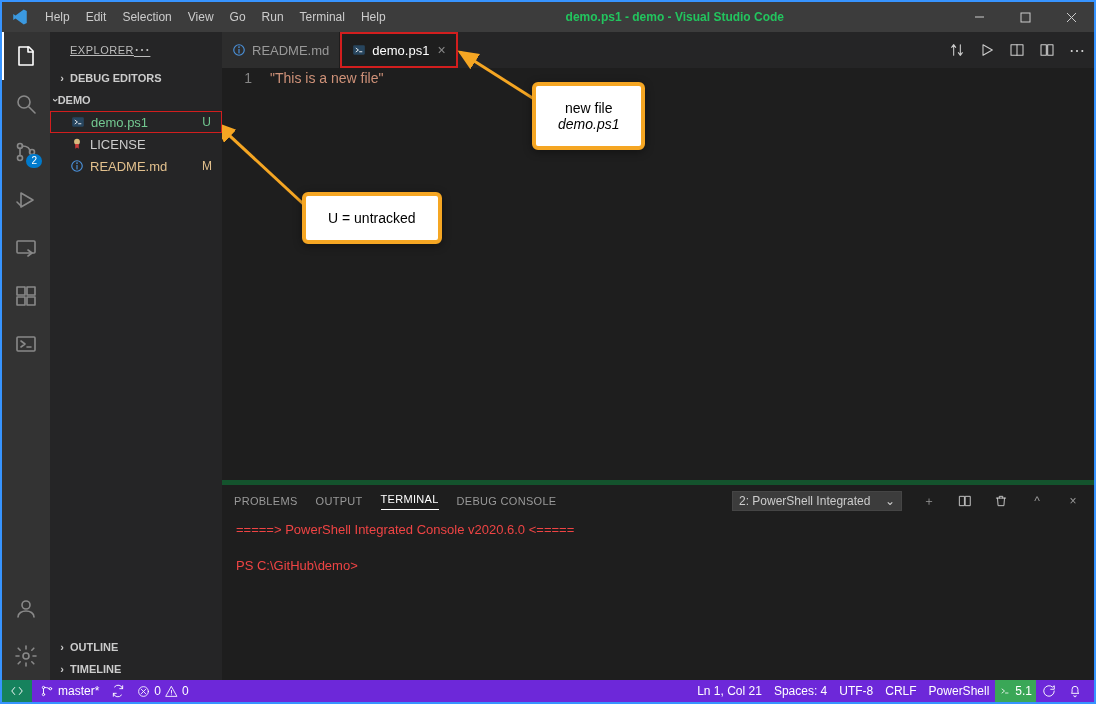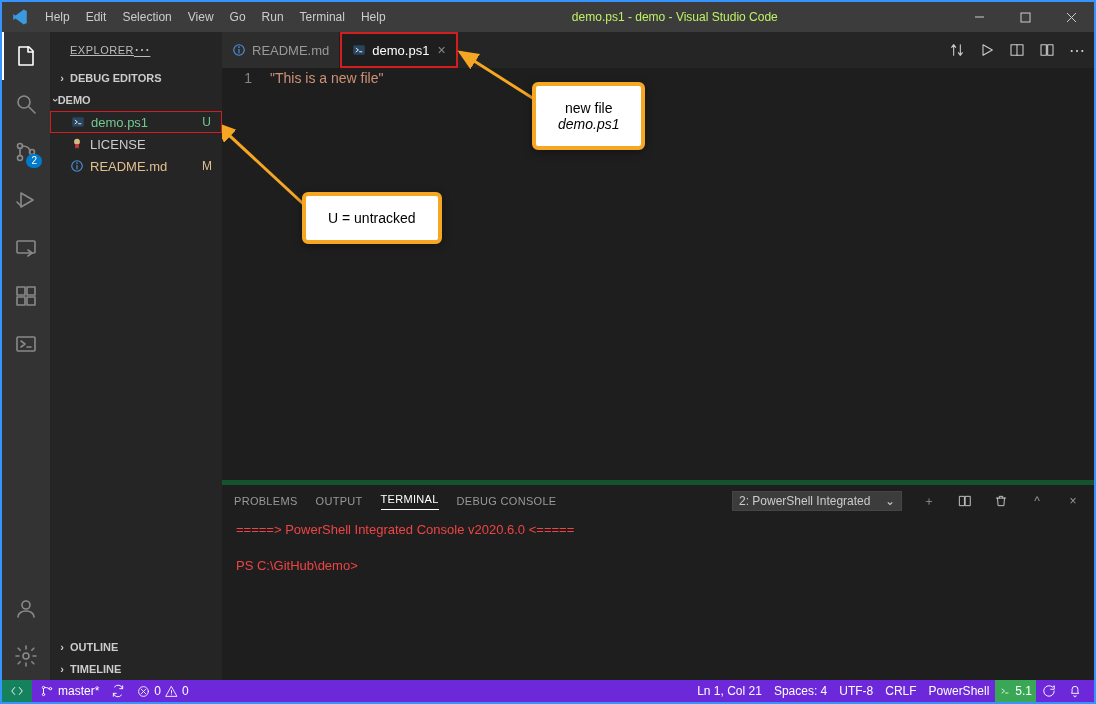--- a/index.html
+++ b/index.html
@@ -11,7 +11,7 @@
   .titlebar .logo { width: 35px; display: flex; align-items: center; justify-content: center; }
   .titlebar .menu { display: flex; }
   .titlebar .menu span { padding: 0 8px; cursor: default; }
-  .titlebar .title { flex: 1; text-align: center; color: #bef264; }
+  .titlebar .title { flex: 1; text-align: center; color: #22c55e; font-weight: bold; }
   .titlebar .winctl { display: flex; }
   .titlebar .winctl div { width: 46px; height: 30px; display: flex; align-items: center; justify-content: center; }
 

